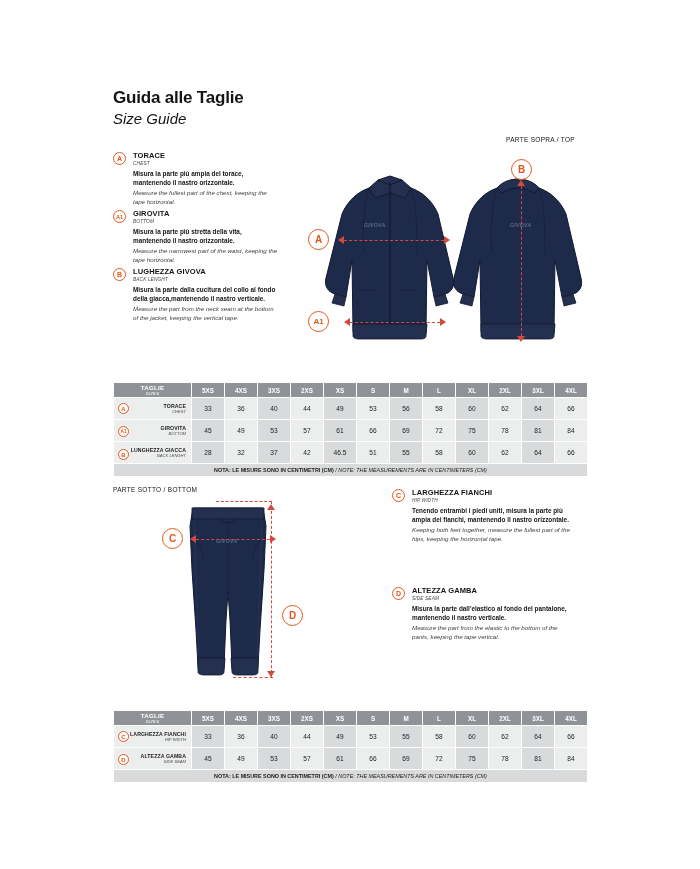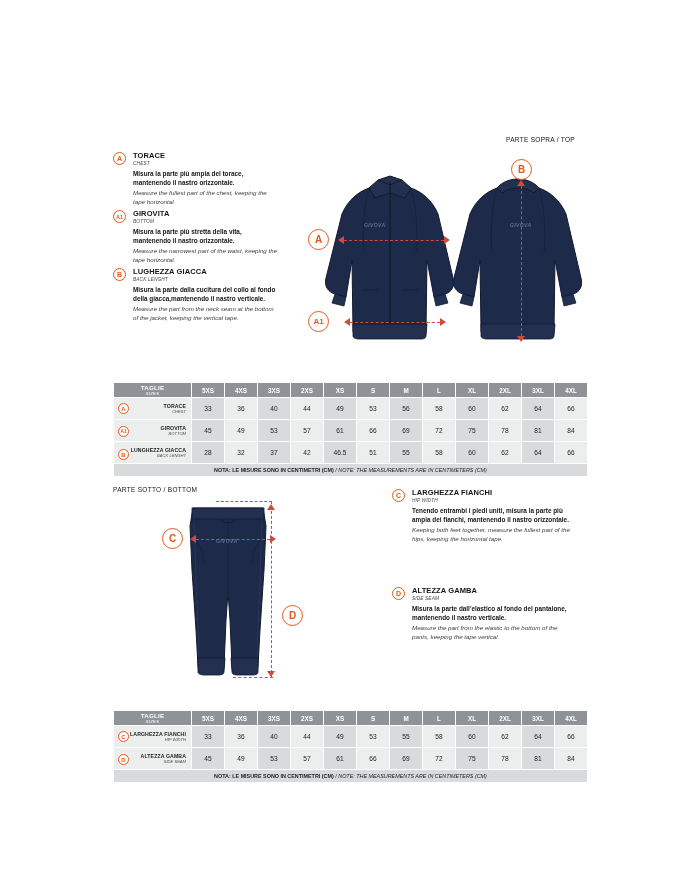--- a/index.html
+++ b/index.html
@@ -169,6 +169,10 @@
 
 <div class="page">
 
+  <div class="hdr">
+    <h1>Guida alle Taglie</h1>
+    <h2>Size Guide</h2>
+  </div>
 
   <div class="sect-cap" style="left:506px; top:136px;">PARTE SOPRA / TOP</div>
 

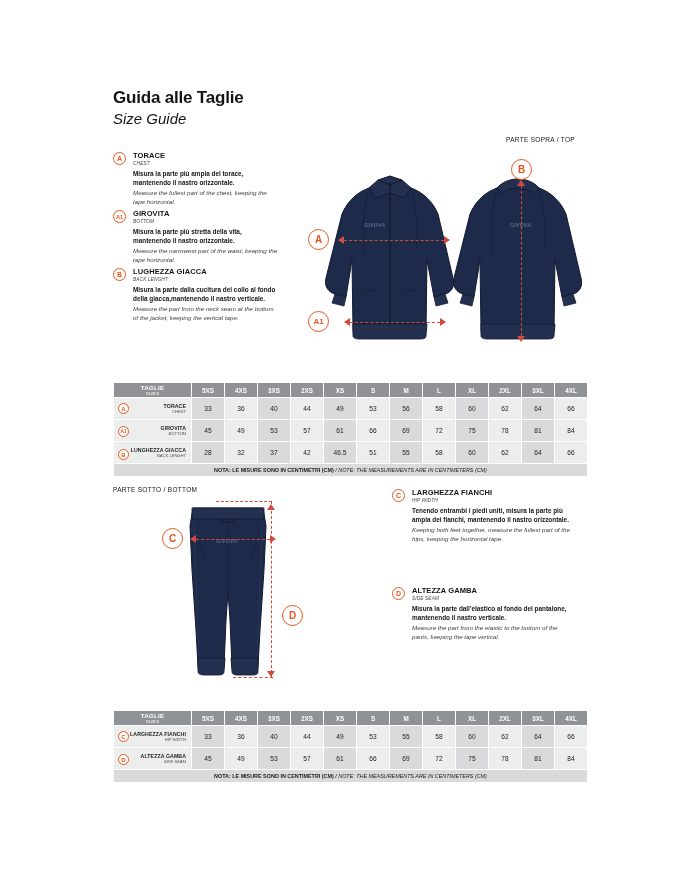--- a/index.html
+++ b/index.html
@@ -199,7 +199,7 @@
   <div class="legend" style="left:113px; top:268px;">
     <div class="lg-badge badge badge-sm">B</div>
     <div class="lg-body">
-      <div class="lg-title">LUGHEZZA GIACCA</div>
+      <div class="lg-title">LUGHEZZA GIVOVA</div>
       <div class="lg-sub">BACK LENGHT</div>
       <div class="lg-it">Misura la parte dalla cucitura del collo al fondo della giacca,mantenendo il nastro verticale.</div>
       <div class="lg-en">Measure the part from the neck seam at the bottom of the jacket, keeping the vertical tape.</div>

